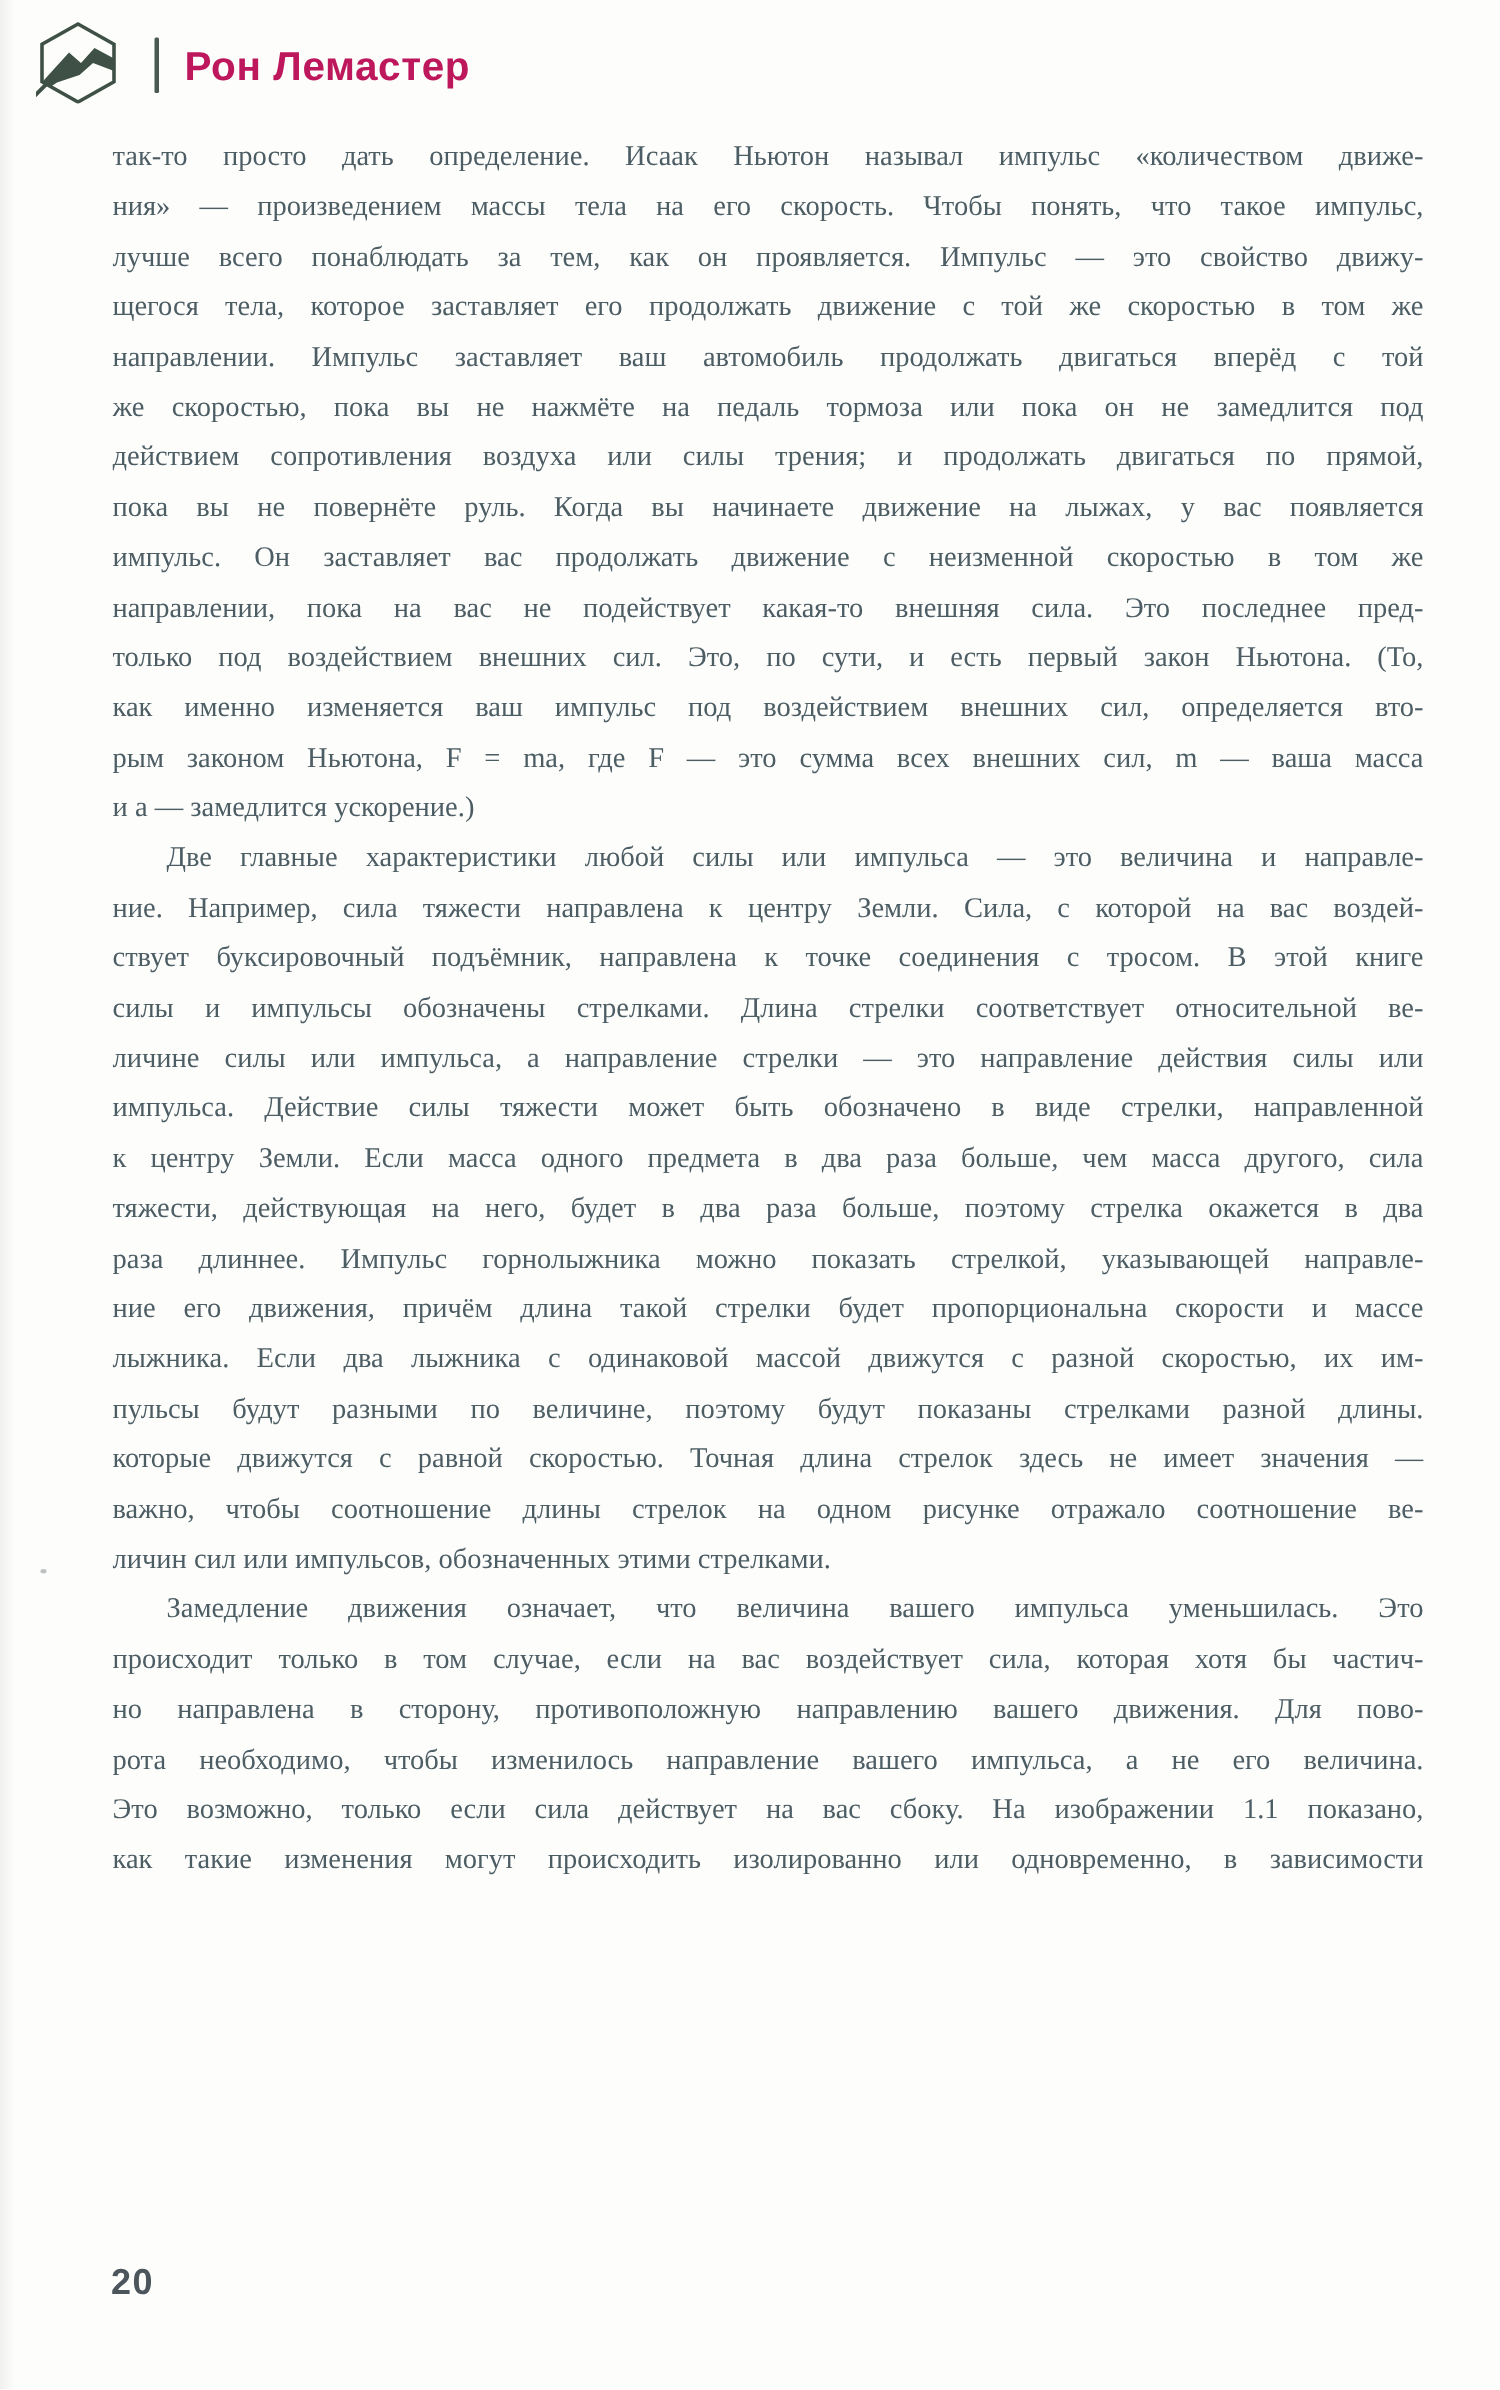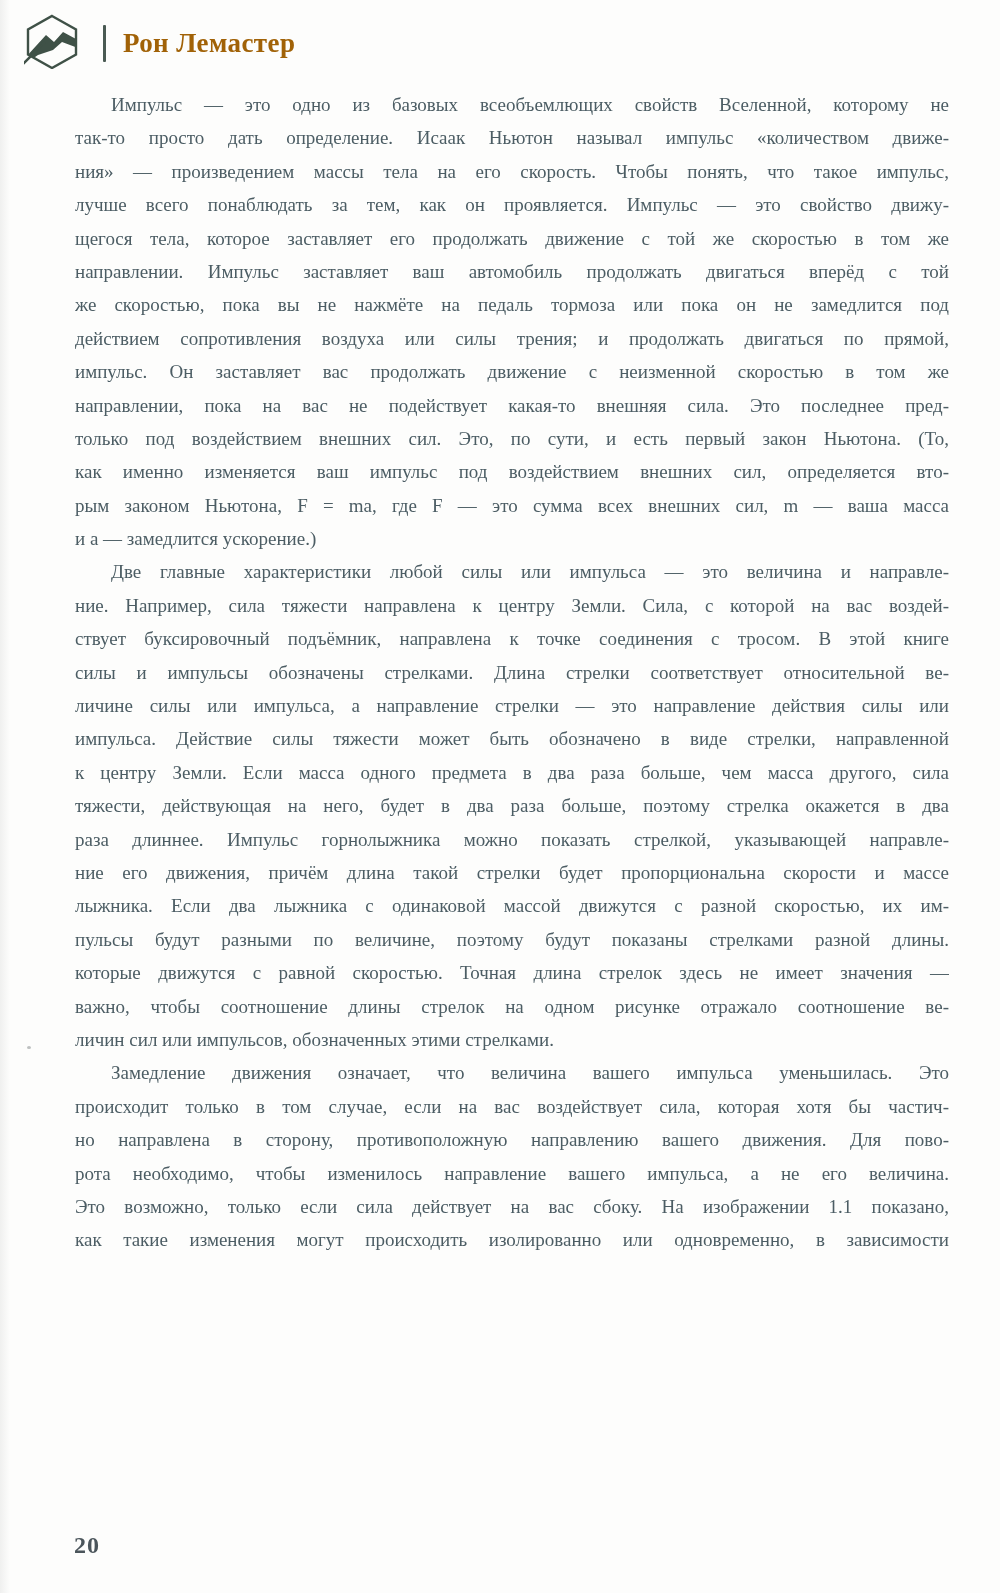--- a/index.html
+++ b/index.html
@@ -49,10 +49,10 @@
     border-radius: 1px;
   }
   .author-name {
-    font-family: Liberation Serif, serif;
+    font-family: Liberation Sans, sans-serif;
     font-size: 27px;
     font-weight: 700;
-    color: #a16207;
+    color: #be185d;
     letter-spacing: 0.4px;
     white-space: nowrap;
     padding-top: 1px;

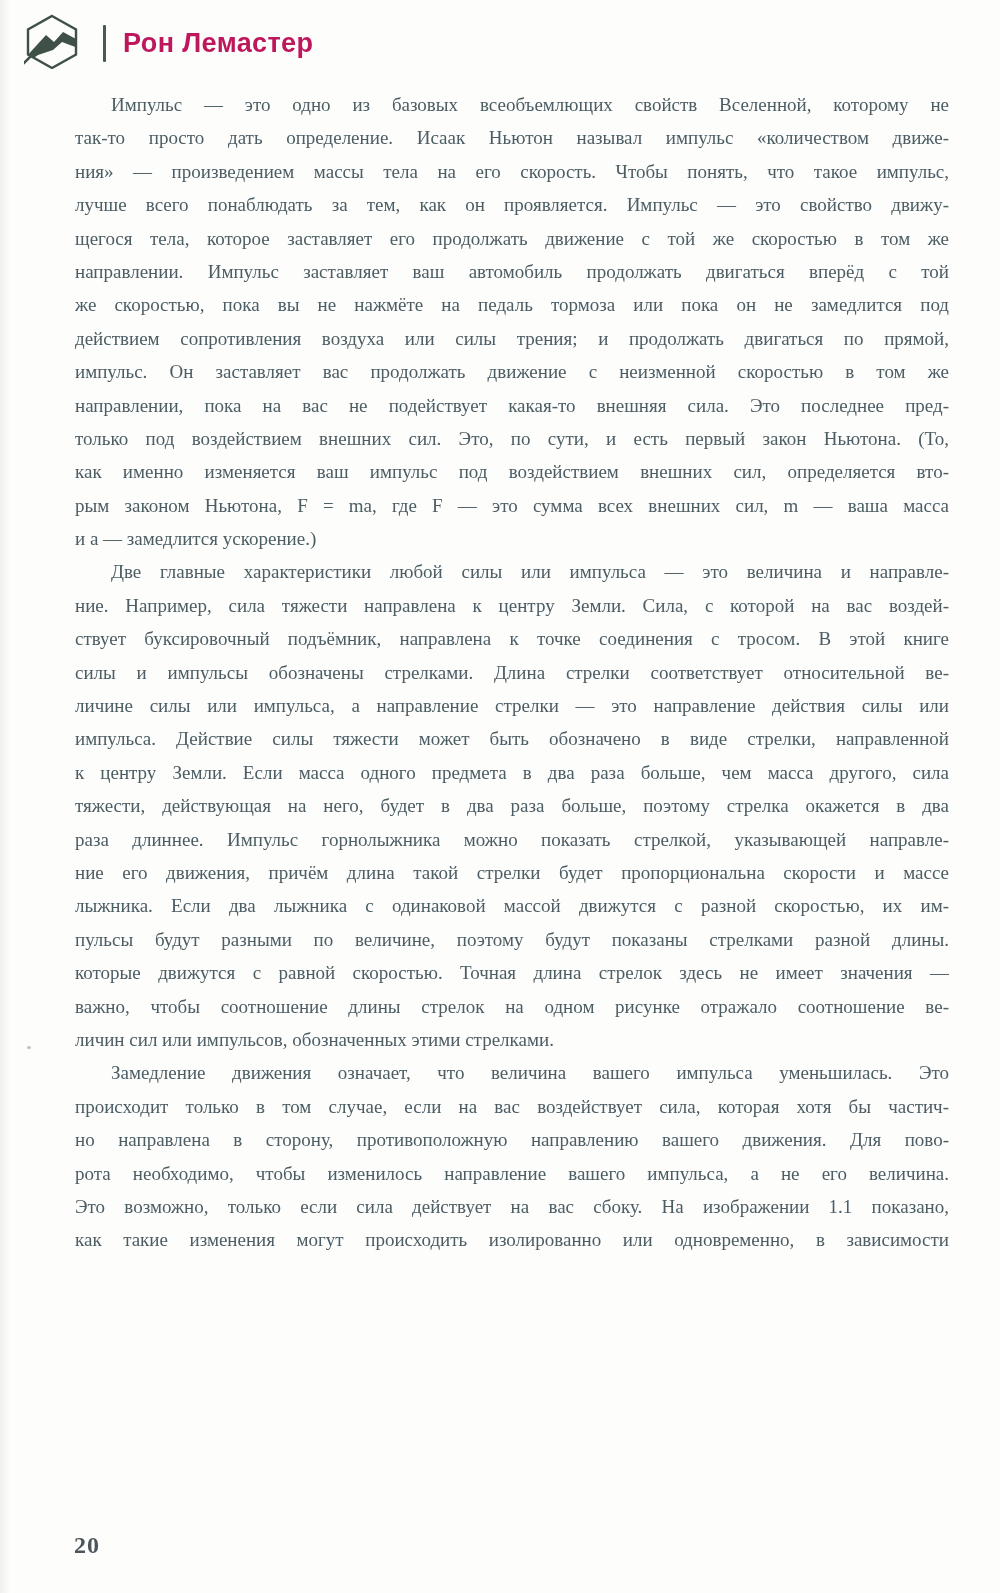--- a/index.html
+++ b/index.html
@@ -121,7 +121,6 @@
 
 <main class="text-block" id="text-block">
     <div class="paragraph">
-      <div class="line first-line">Импульс — это одно из базовых всеобъемлющих свойств Вселенной, которому не</div>
       <div class="line">так-то просто дать определение. Исаак Ньютон называл импульс «количеством движе-</div>
       <div class="line">ния» — произведением массы тела на его скорость. Чтобы понять, что такое импульс,</div>
       <div class="line">лучше всего понаблюдать за тем, как он проявляется. Импульс — это свойство движу-</div>

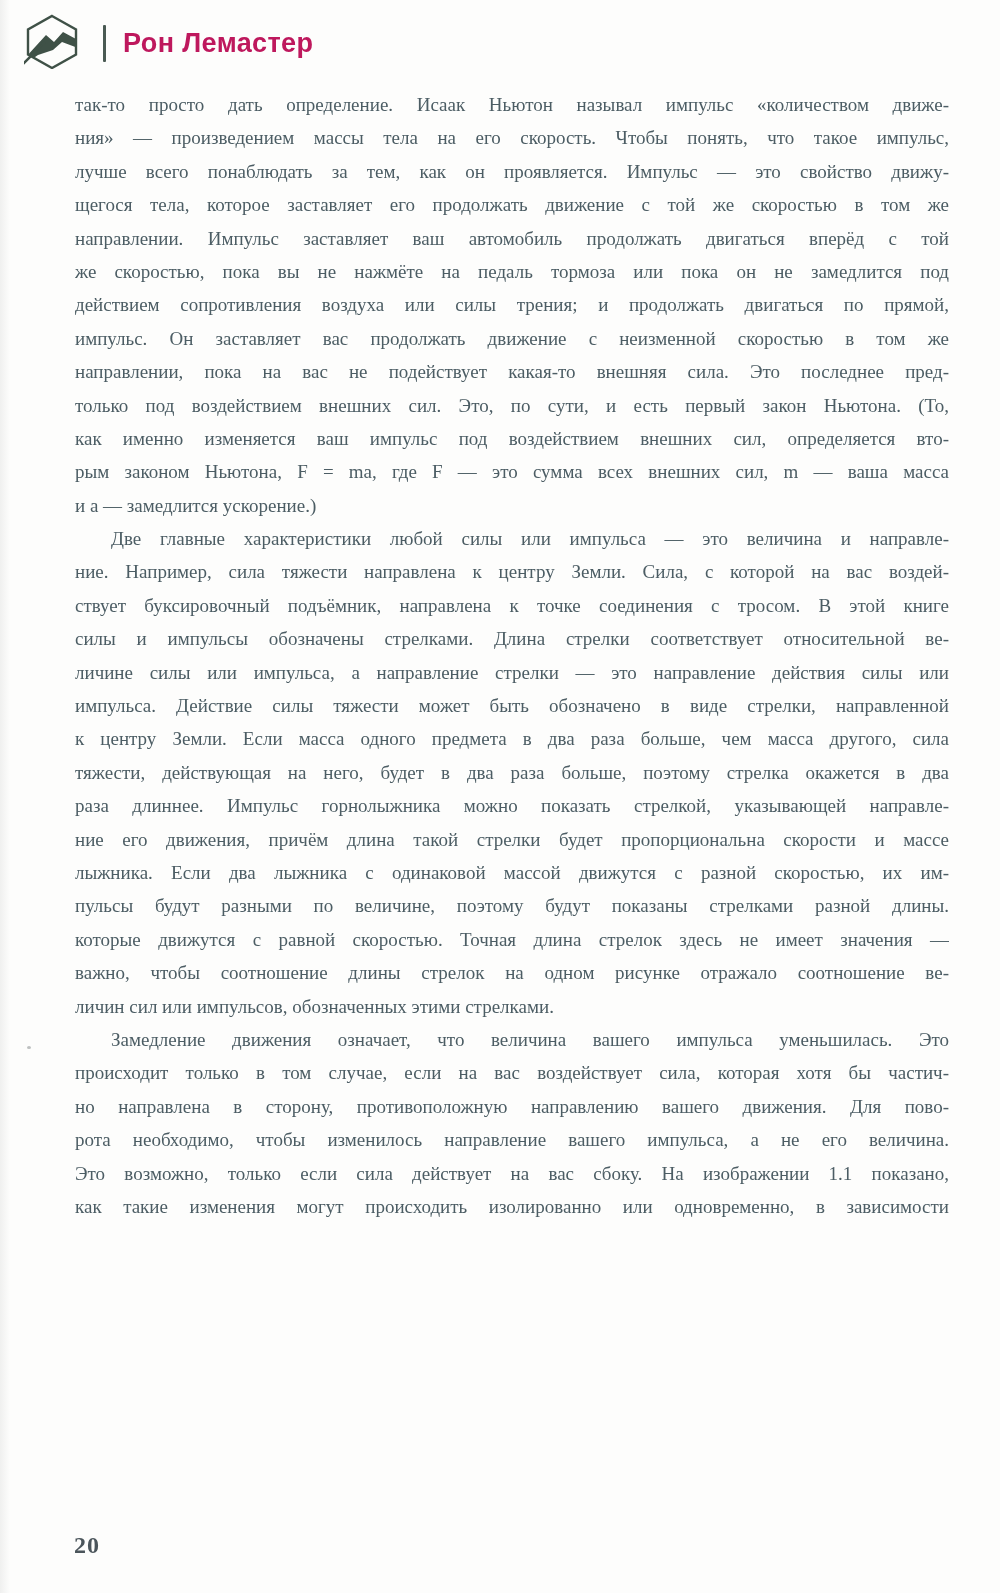--- a/index.html
+++ b/index.html
@@ -128,6 +128,7 @@
       <div class="line">направлении. Импульс заставляет ваш автомобиль продолжать двигаться вперёд с той</div>
       <div class="line">же скоростью, пока вы не нажмёте на педаль тормоза или пока он не замедлится под</div>
       <div class="line">действием сопротивления воздуха или силы трения; и продолжать двигаться по прямой,</div>
+      <div class="line">пока вы не повернёте руль. Когда вы начинаете движение на лыжах, у вас появляется</div>
       <div class="line">импульс. Он заставляет вас продолжать движение с неизменной скоростью в том же</div>
       <div class="line">направлении, пока на вас не подействует какая-то внешняя сила. Это последнее пред-</div>
       <div class="line">только под воздействием внешних сил. Это, по сути, и есть первый закон Ньютона. (То,</div>

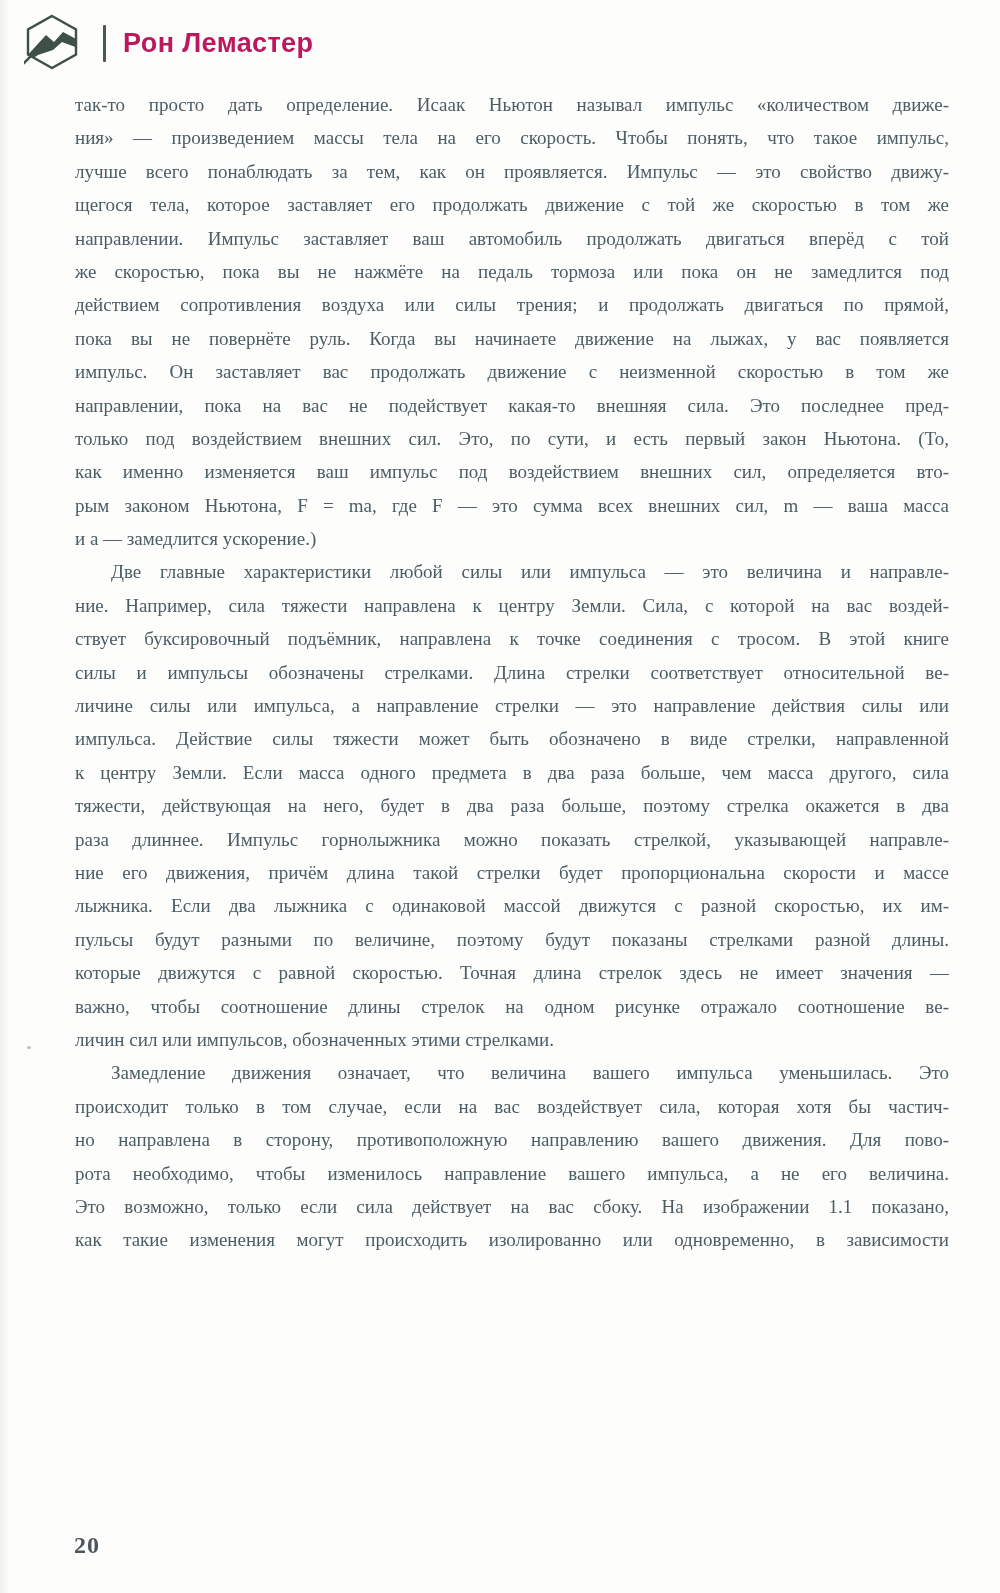--- a/index.html
+++ b/index.html
@@ -84,12 +84,11 @@
     position: absolute;
     left: 74px;
     top: 1508px;
-    font-family: Liberation Serif, serif;
+    font-family: Liberation Sans, sans-serif;
     font-size: 24px;
     font-weight: 700;
     color: #4b555b;
     letter-spacing: 1px;
-    margin-top: 24px;
   }
 </style>
 </head>

